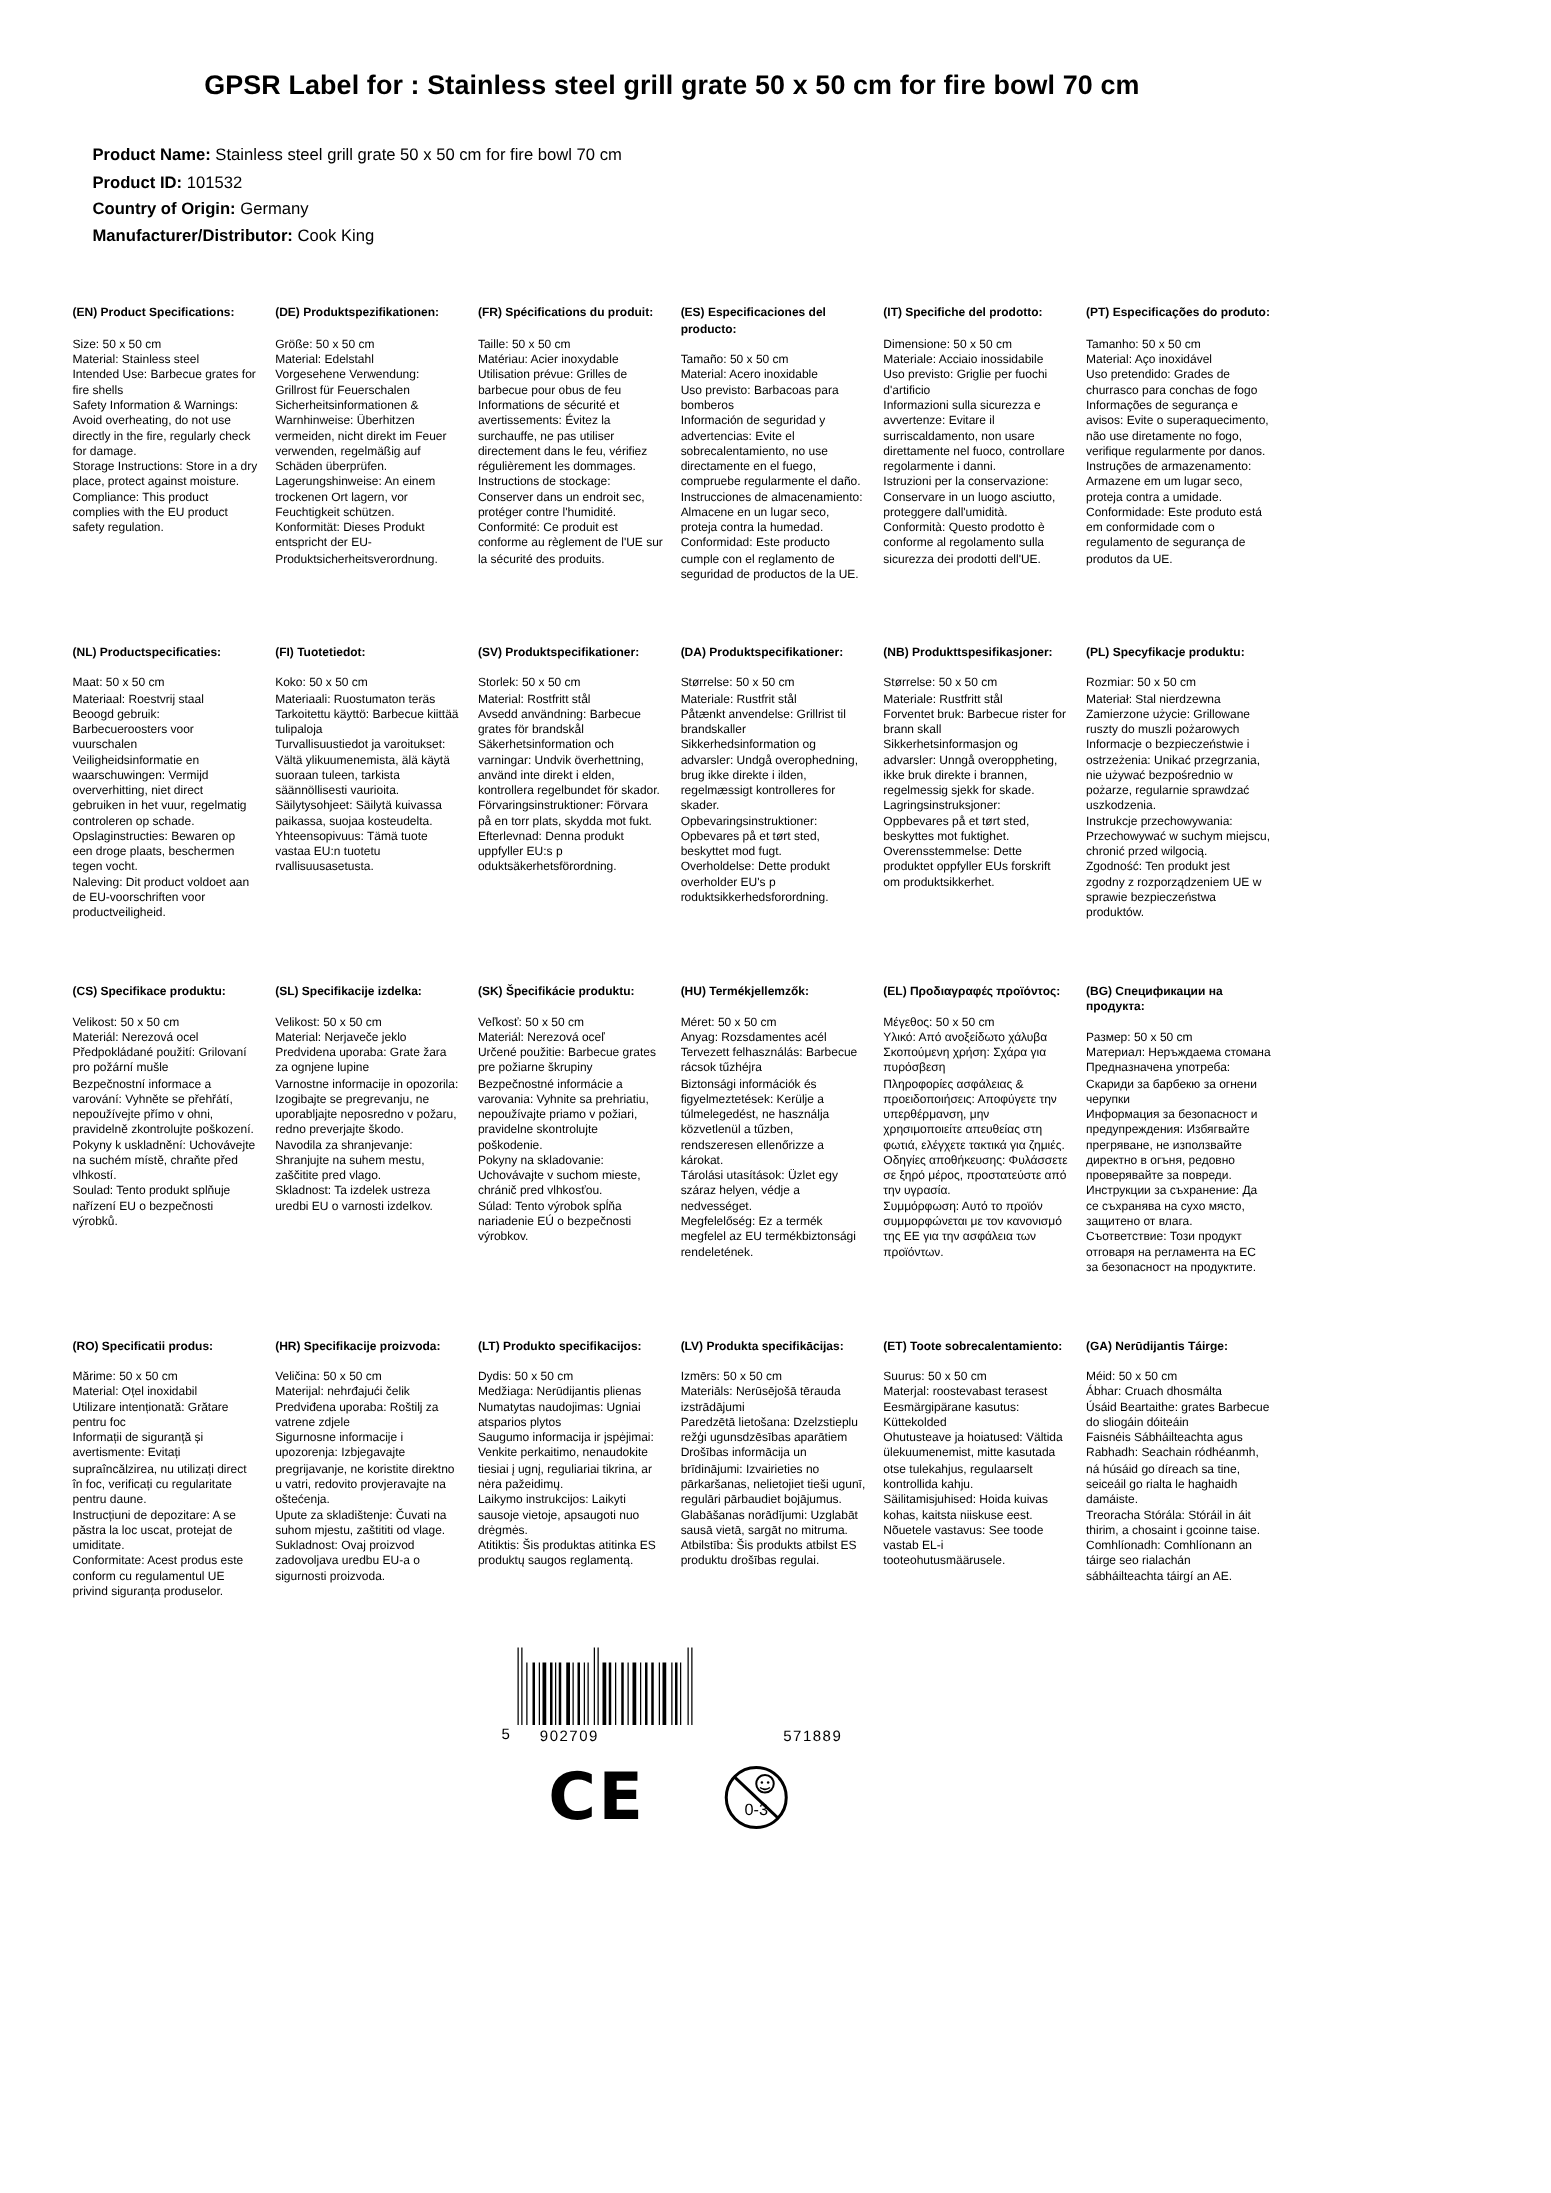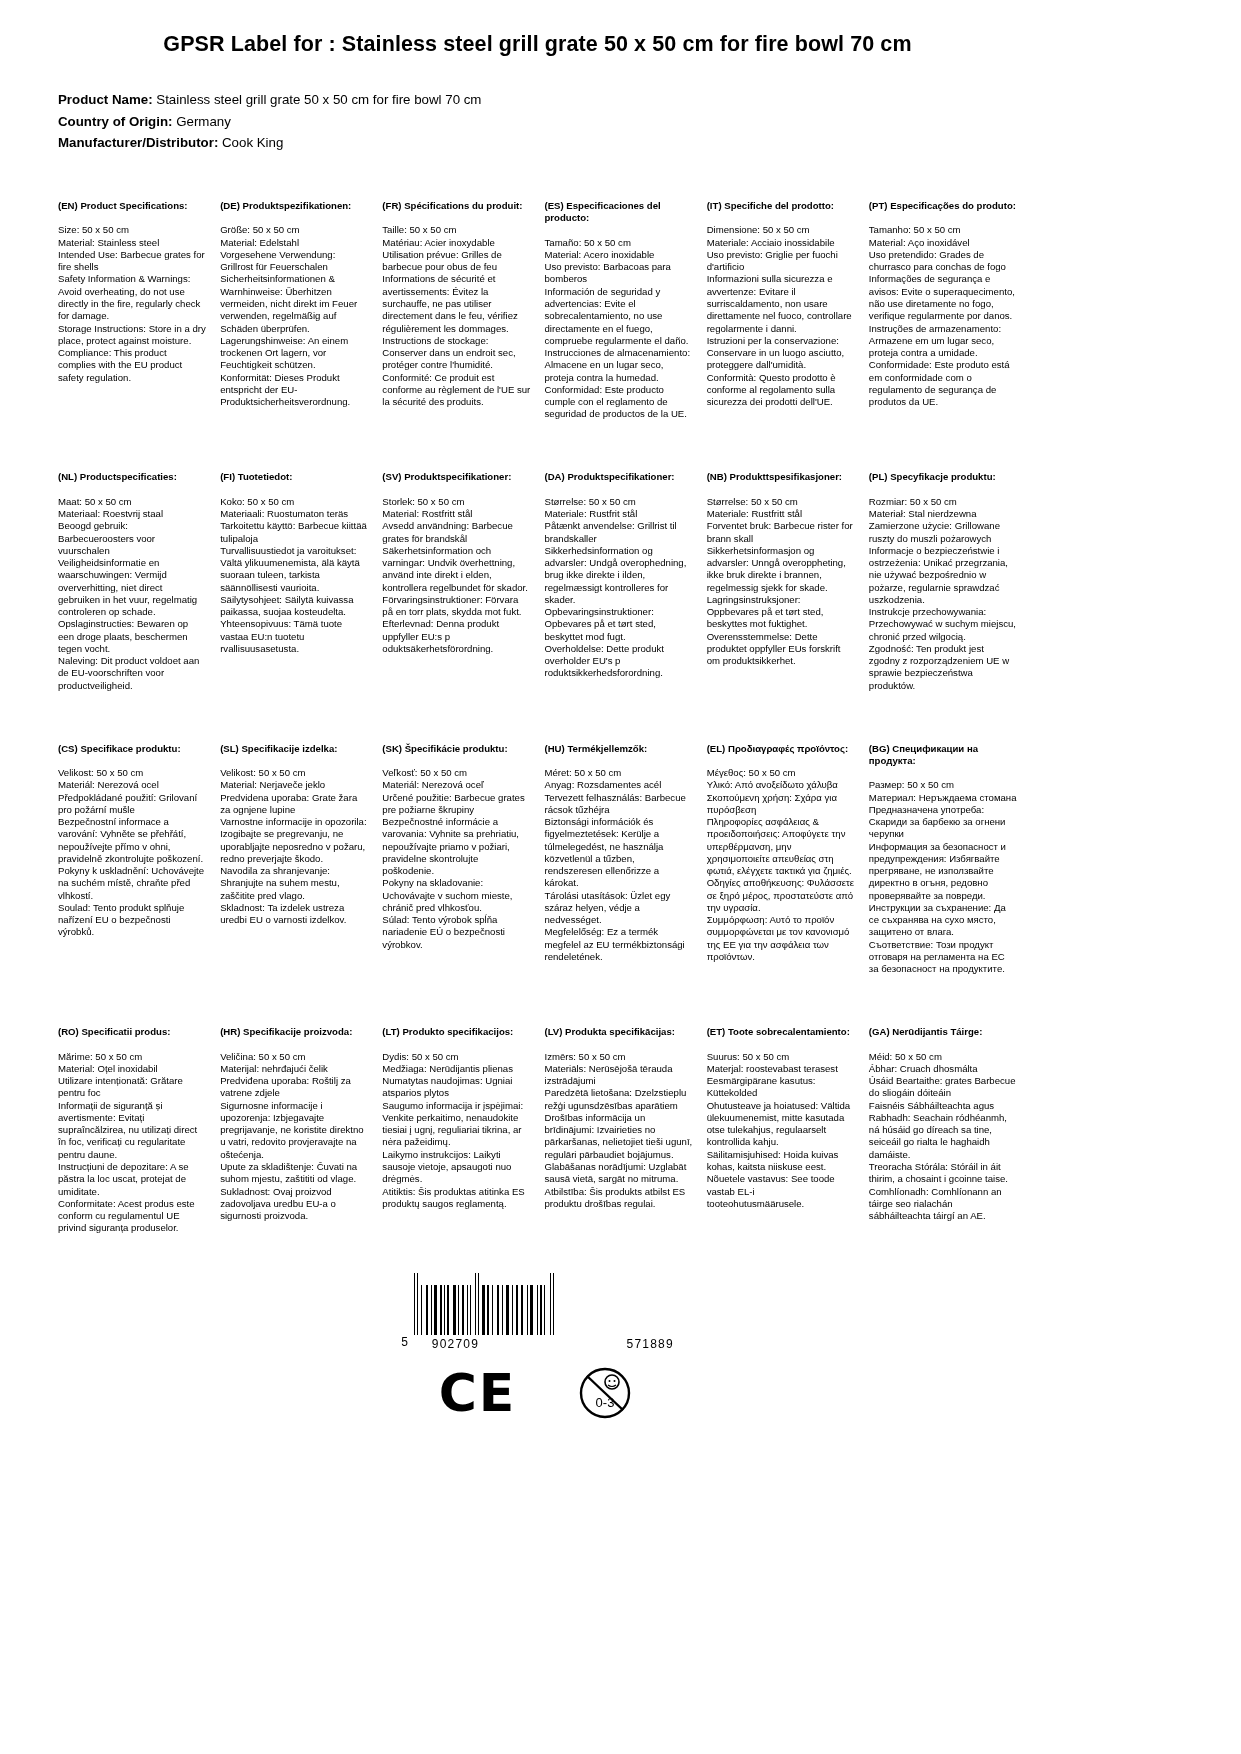--- a/index.html
+++ b/index.html
@@ -14,7 +14,7 @@
   .page {
     width:1075px;
     min-height:1754px;
-    padding:22px 58px 20px 58px;
+    padding:46px 58px 20px 58px;
     position:relative;
   }
   h1.doc-title {

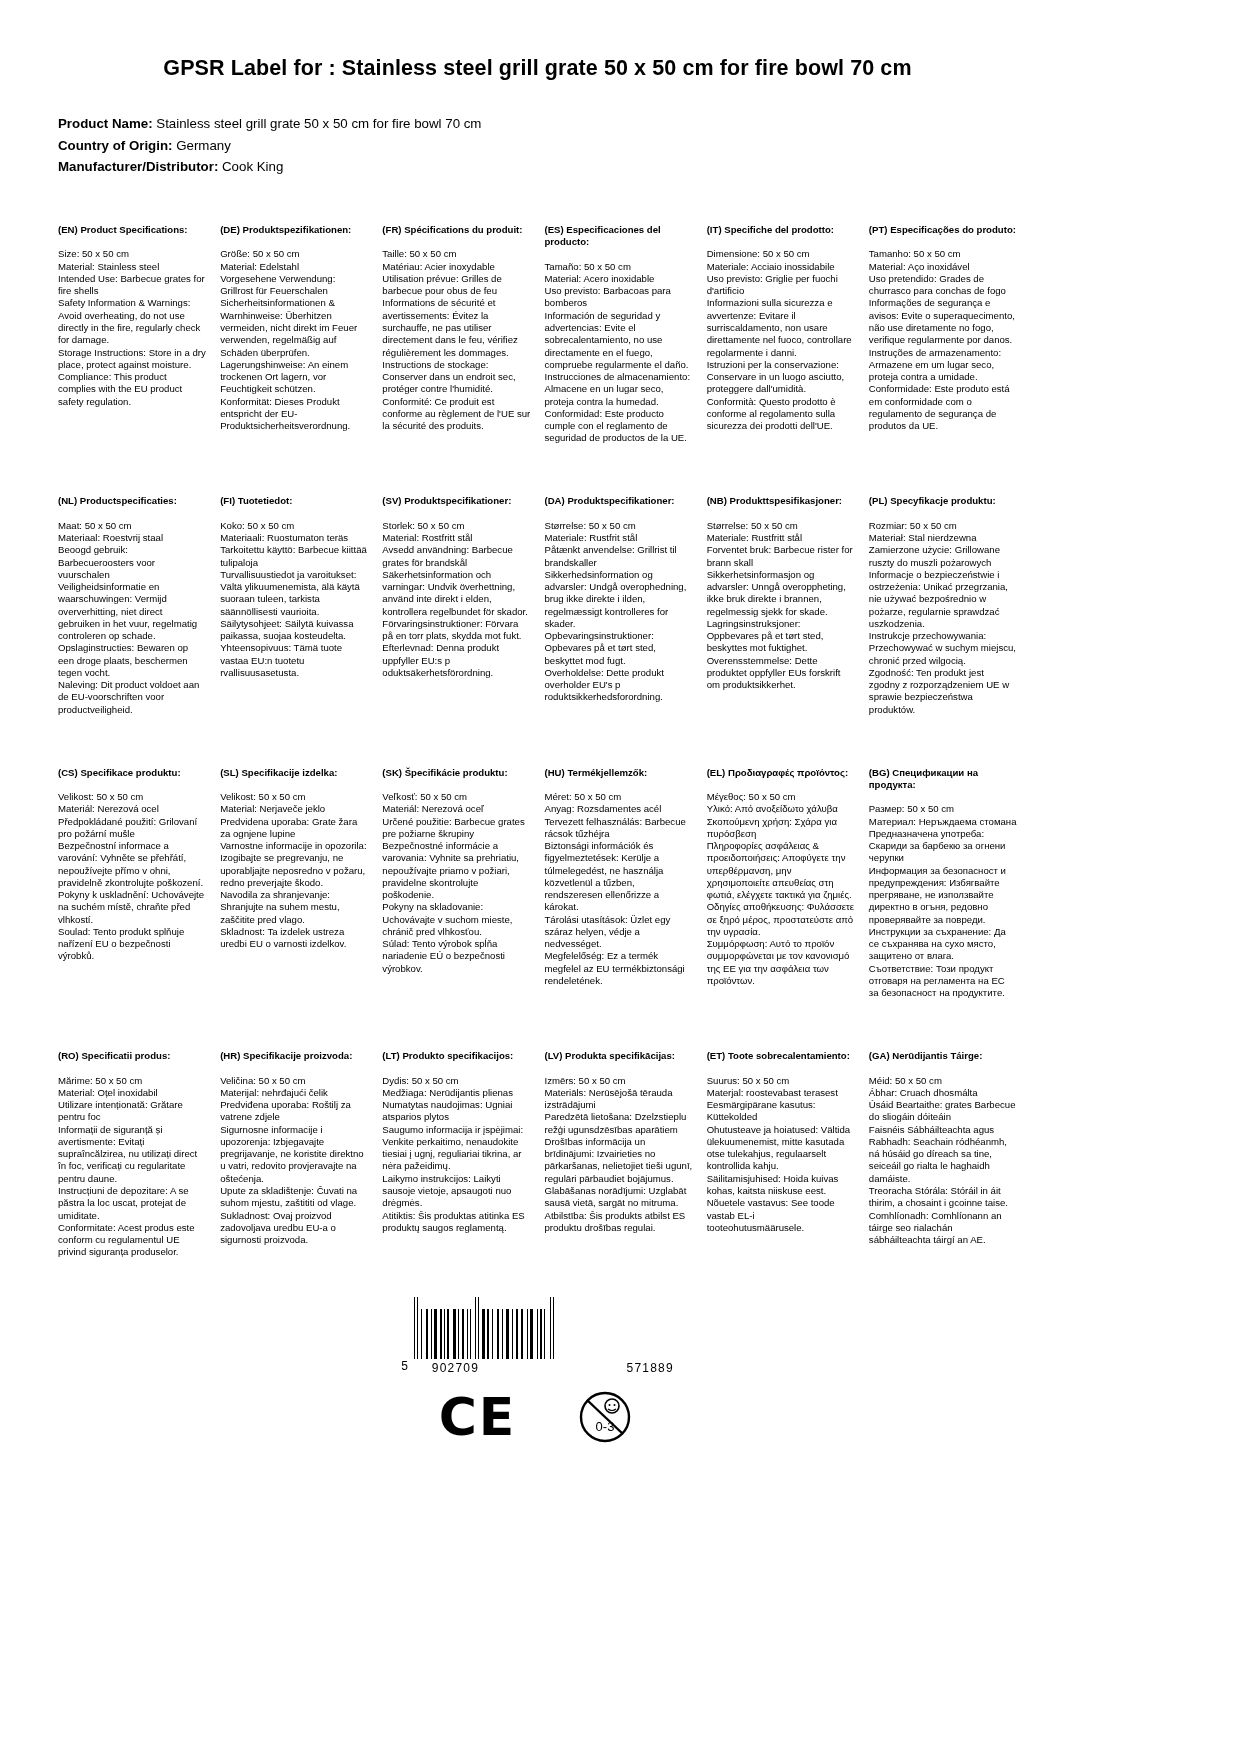--- a/index.html
+++ b/index.html
@@ -26,7 +26,7 @@
     letter-spacing:0.1px;
   }
   .meta {
-    margin:0 0 34px 0;
+    margin:0 0 34px 16px;
     font-size:13.3px;
     line-height:1.62;
   }

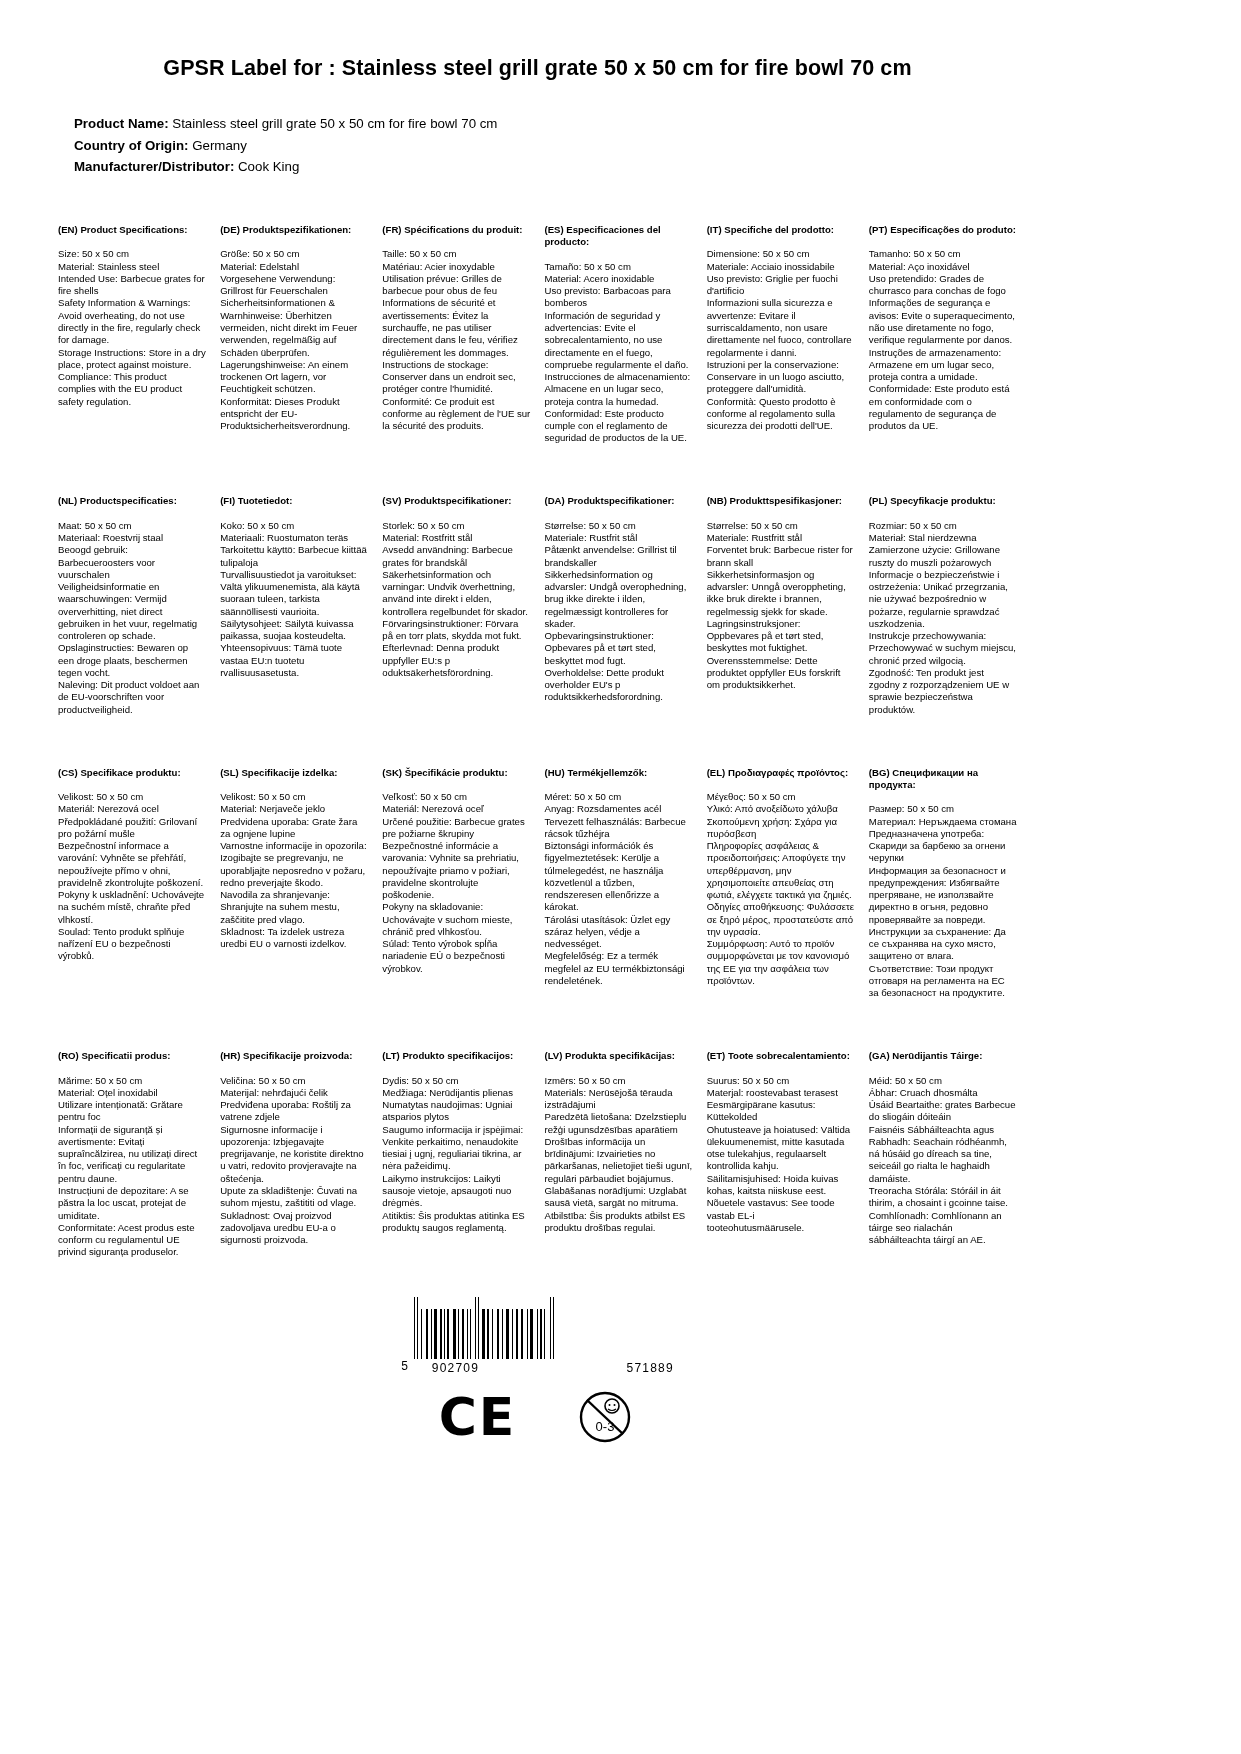--- a/index.html
+++ b/index.html
@@ -109,6 +109,10 @@
     <div class="row">
       <span class="lbl">Product Name:</span>
       <span class="val">Stainless steel grill grate 50 x 50 cm for fire bowl 70 cm</span>
+    </div>
+    <div class="row">
+      <span class="lbl">Product ID:</span>
+      <span class="val">101532</span>
     </div>
     <div class="row">
       <span class="lbl">Country of Origin:</span>

